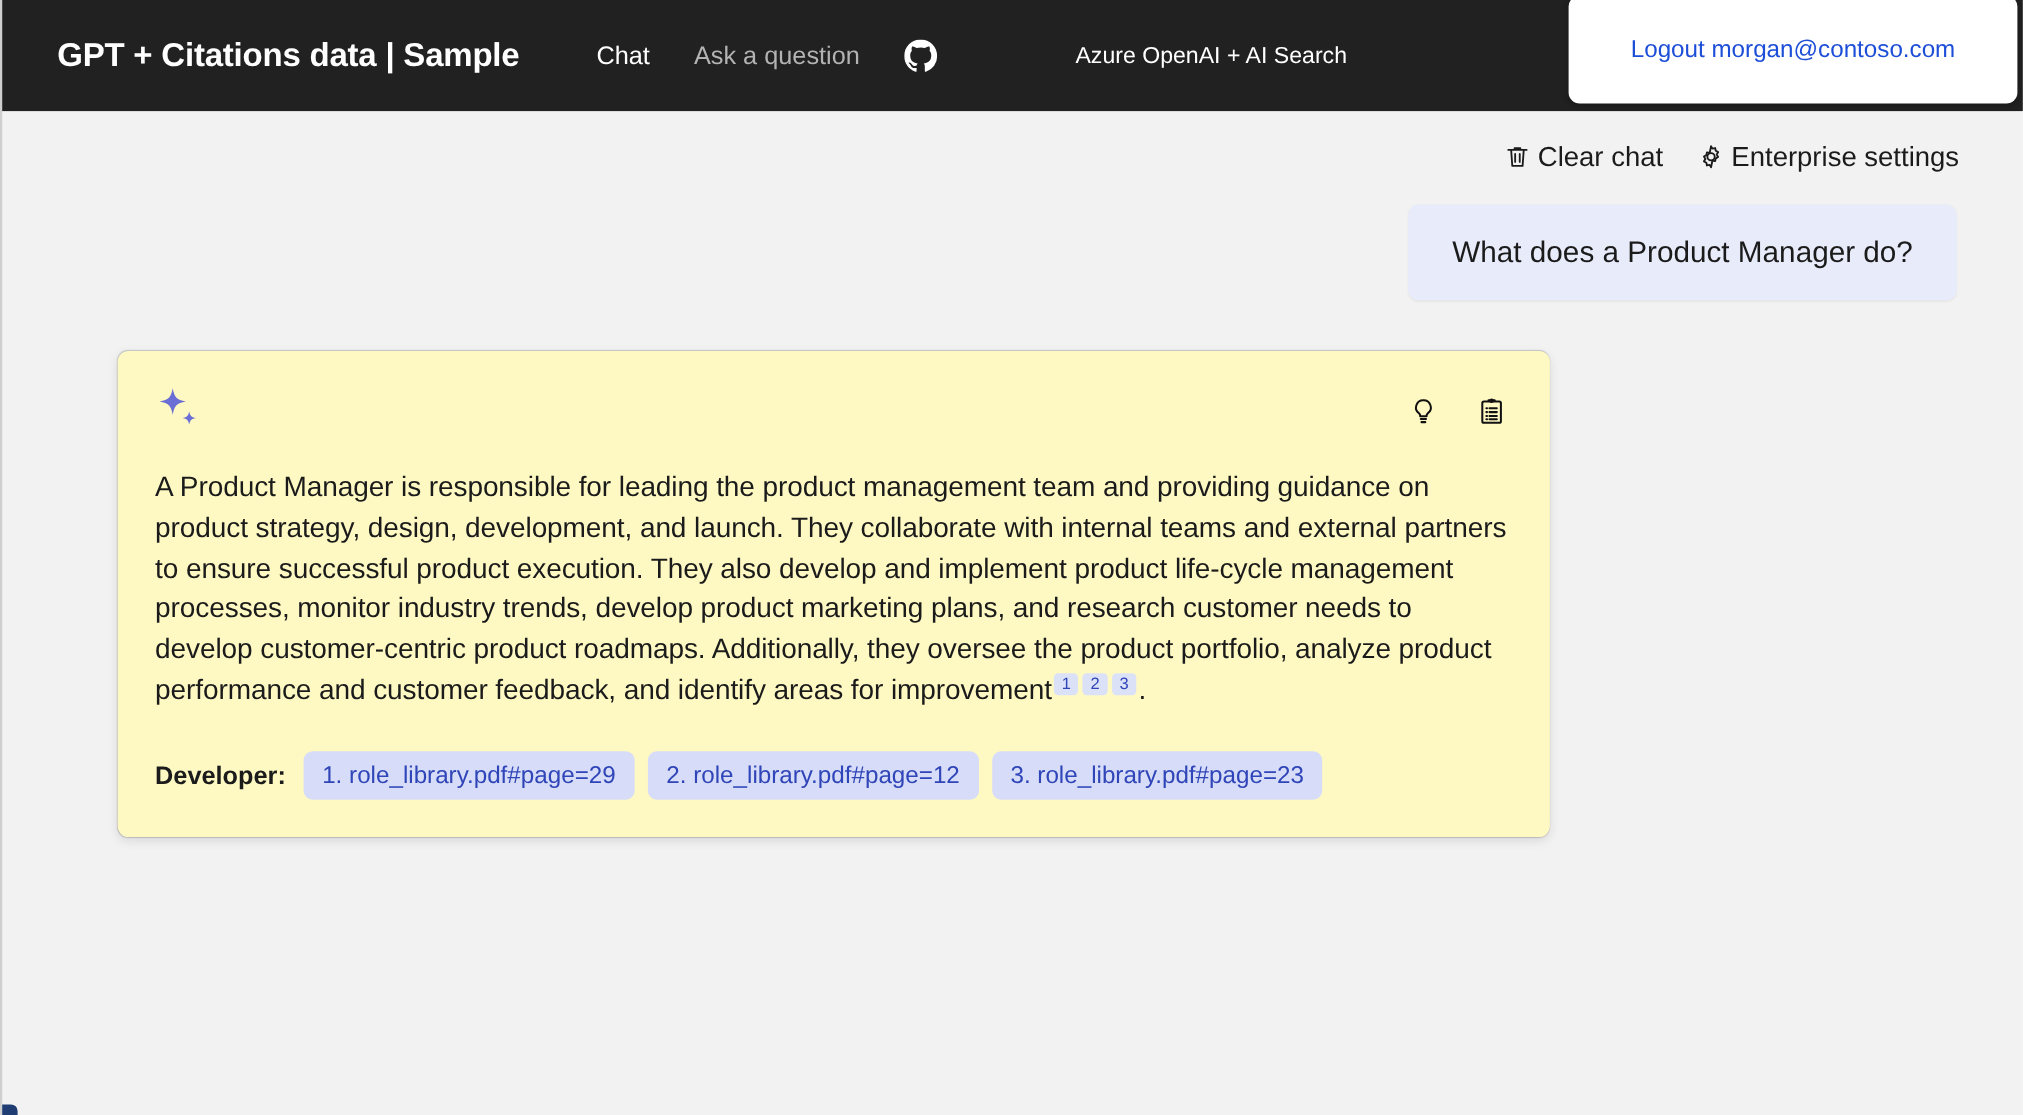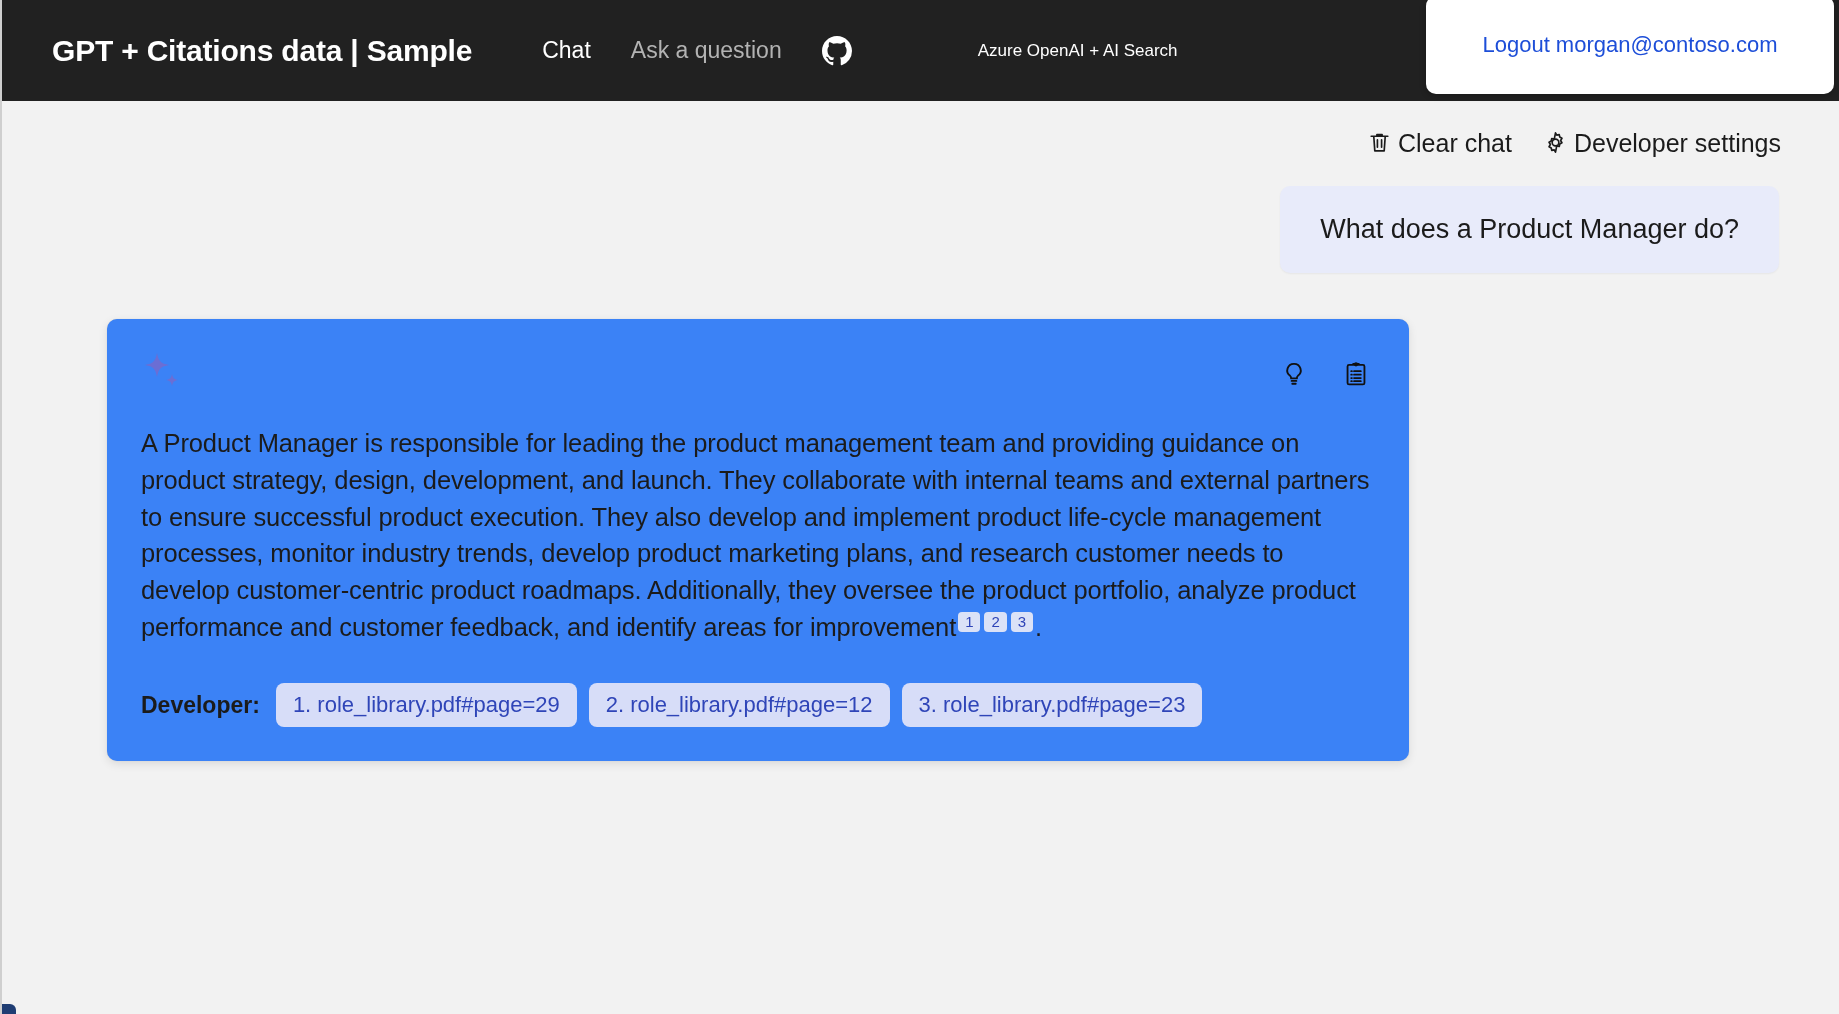--- a/index.html
+++ b/index.html
@@ -64,7 +64,7 @@
 
   .header-brand {
     color: #ffffff;
-    font-size: 17px;
+    font-size: 21px;
     white-space: nowrap;
     margin-left: 124px;
   }

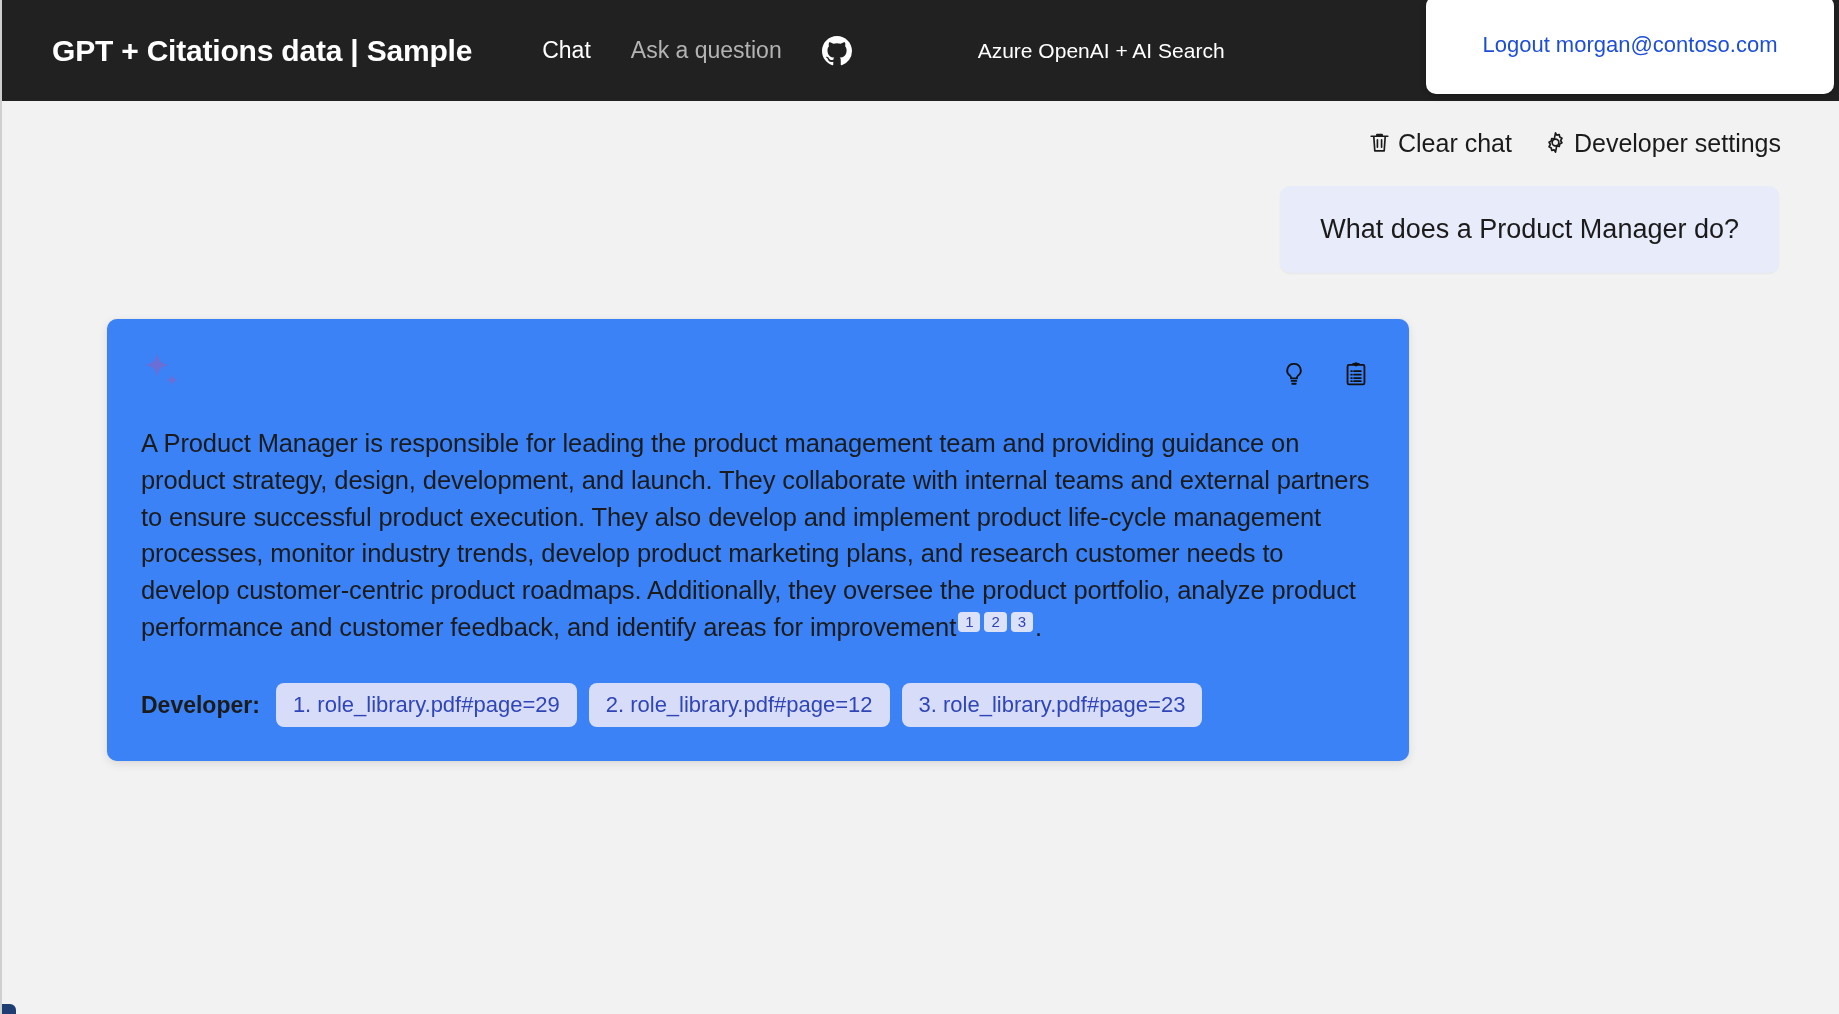--- a/index.html
+++ b/index.html
@@ -299,7 +299,7 @@
             <path d="M12 2.8l1.2 2.1 2.4-.5.5 2.4 2.1 1.2-1.3 2.1 1.3 2.1-2.1 1.2-.5 2.4-2.4-.5L12 21.2l-1.2-2.1-2.4.5-.5-2.4-2.1-1.2 1.3-2.1-1.3-2.1 2.1-1.2.5-2.4 2.4.5z" stroke-linejoin="round"></path>
           </svg>
         </span>
-        <span class="lbl">Developer settings</span>
+        <span class="lbl">Enterprise settings</span>
       </button>
     </div>
 

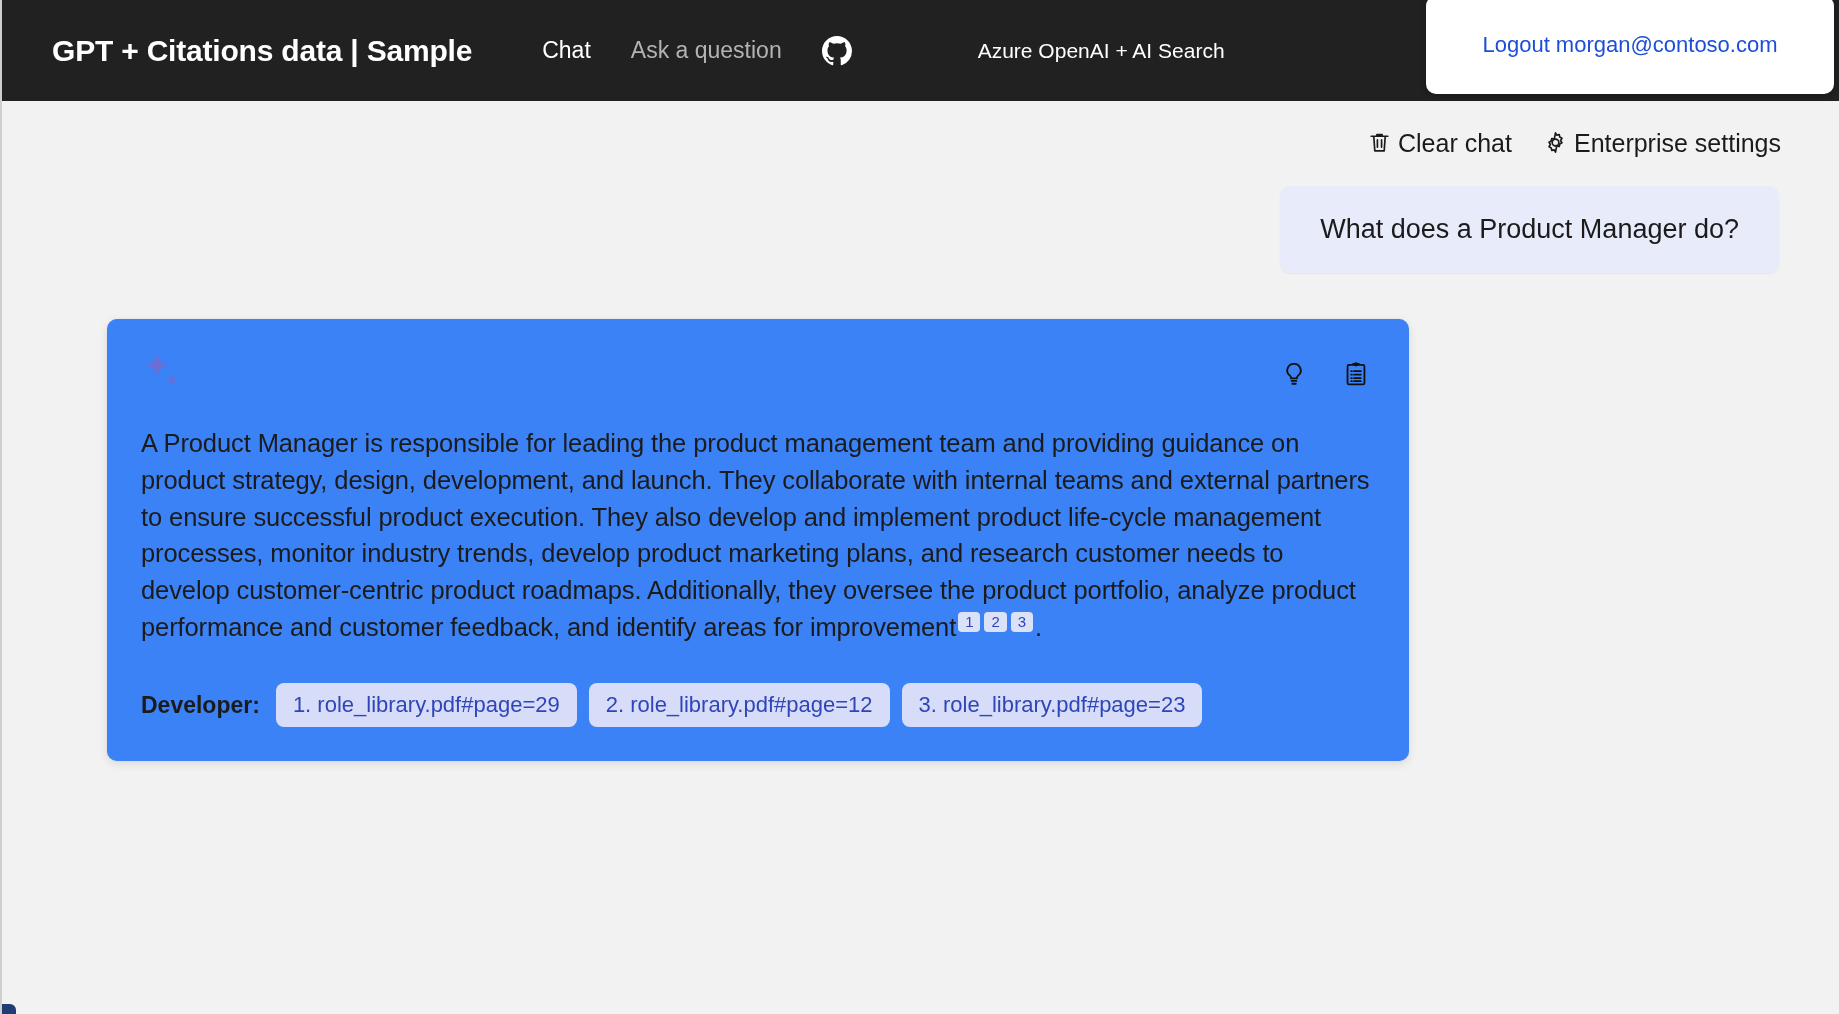--- a/index.html
+++ b/index.html
@@ -148,7 +148,7 @@
   .answer-card {
     margin-top: 46px;
     width: 1302px;
-    background: #3b82f6;
+    background: #fef9c3;
     border-radius: 10px;
     box-shadow: 0 3px 10px rgba(0,0,0,0.10), 0 0 1px rgba(0,0,0,0.18);
     padding: 30px 38px 34px 34px;

